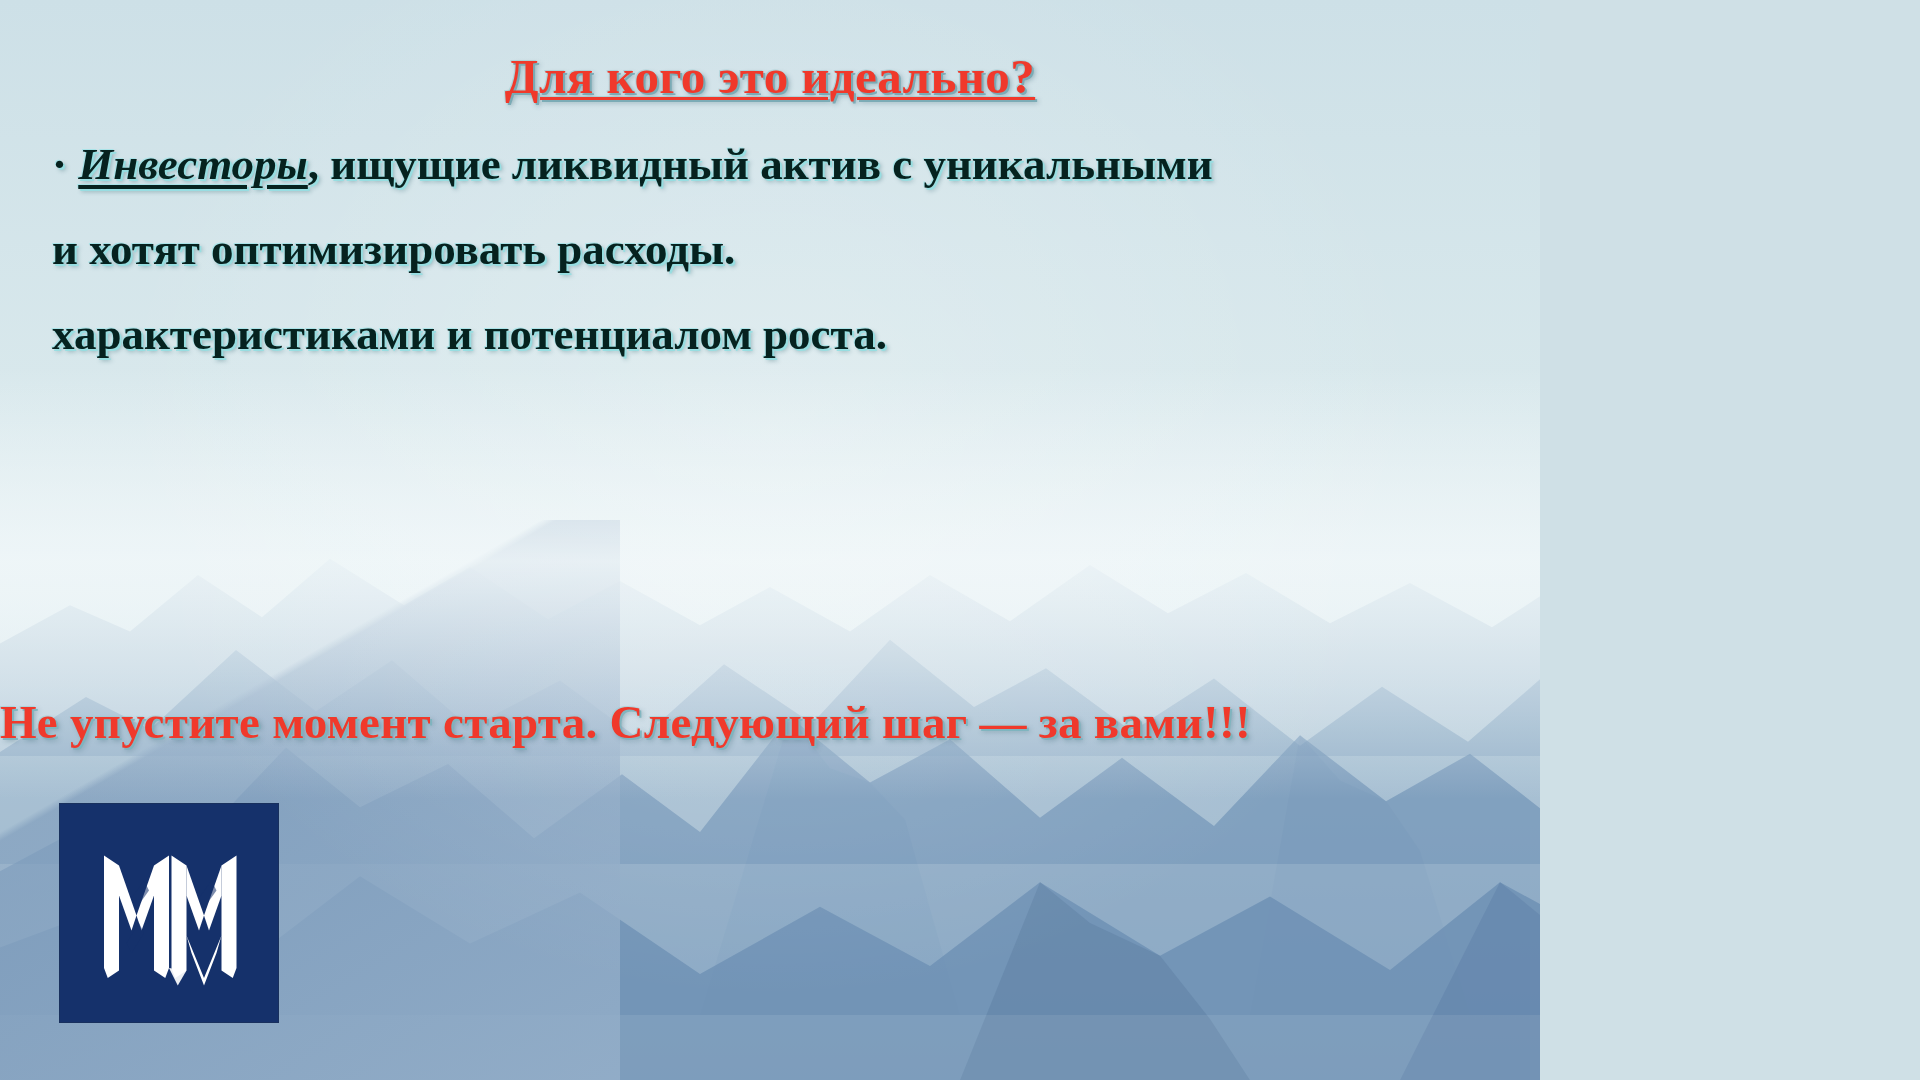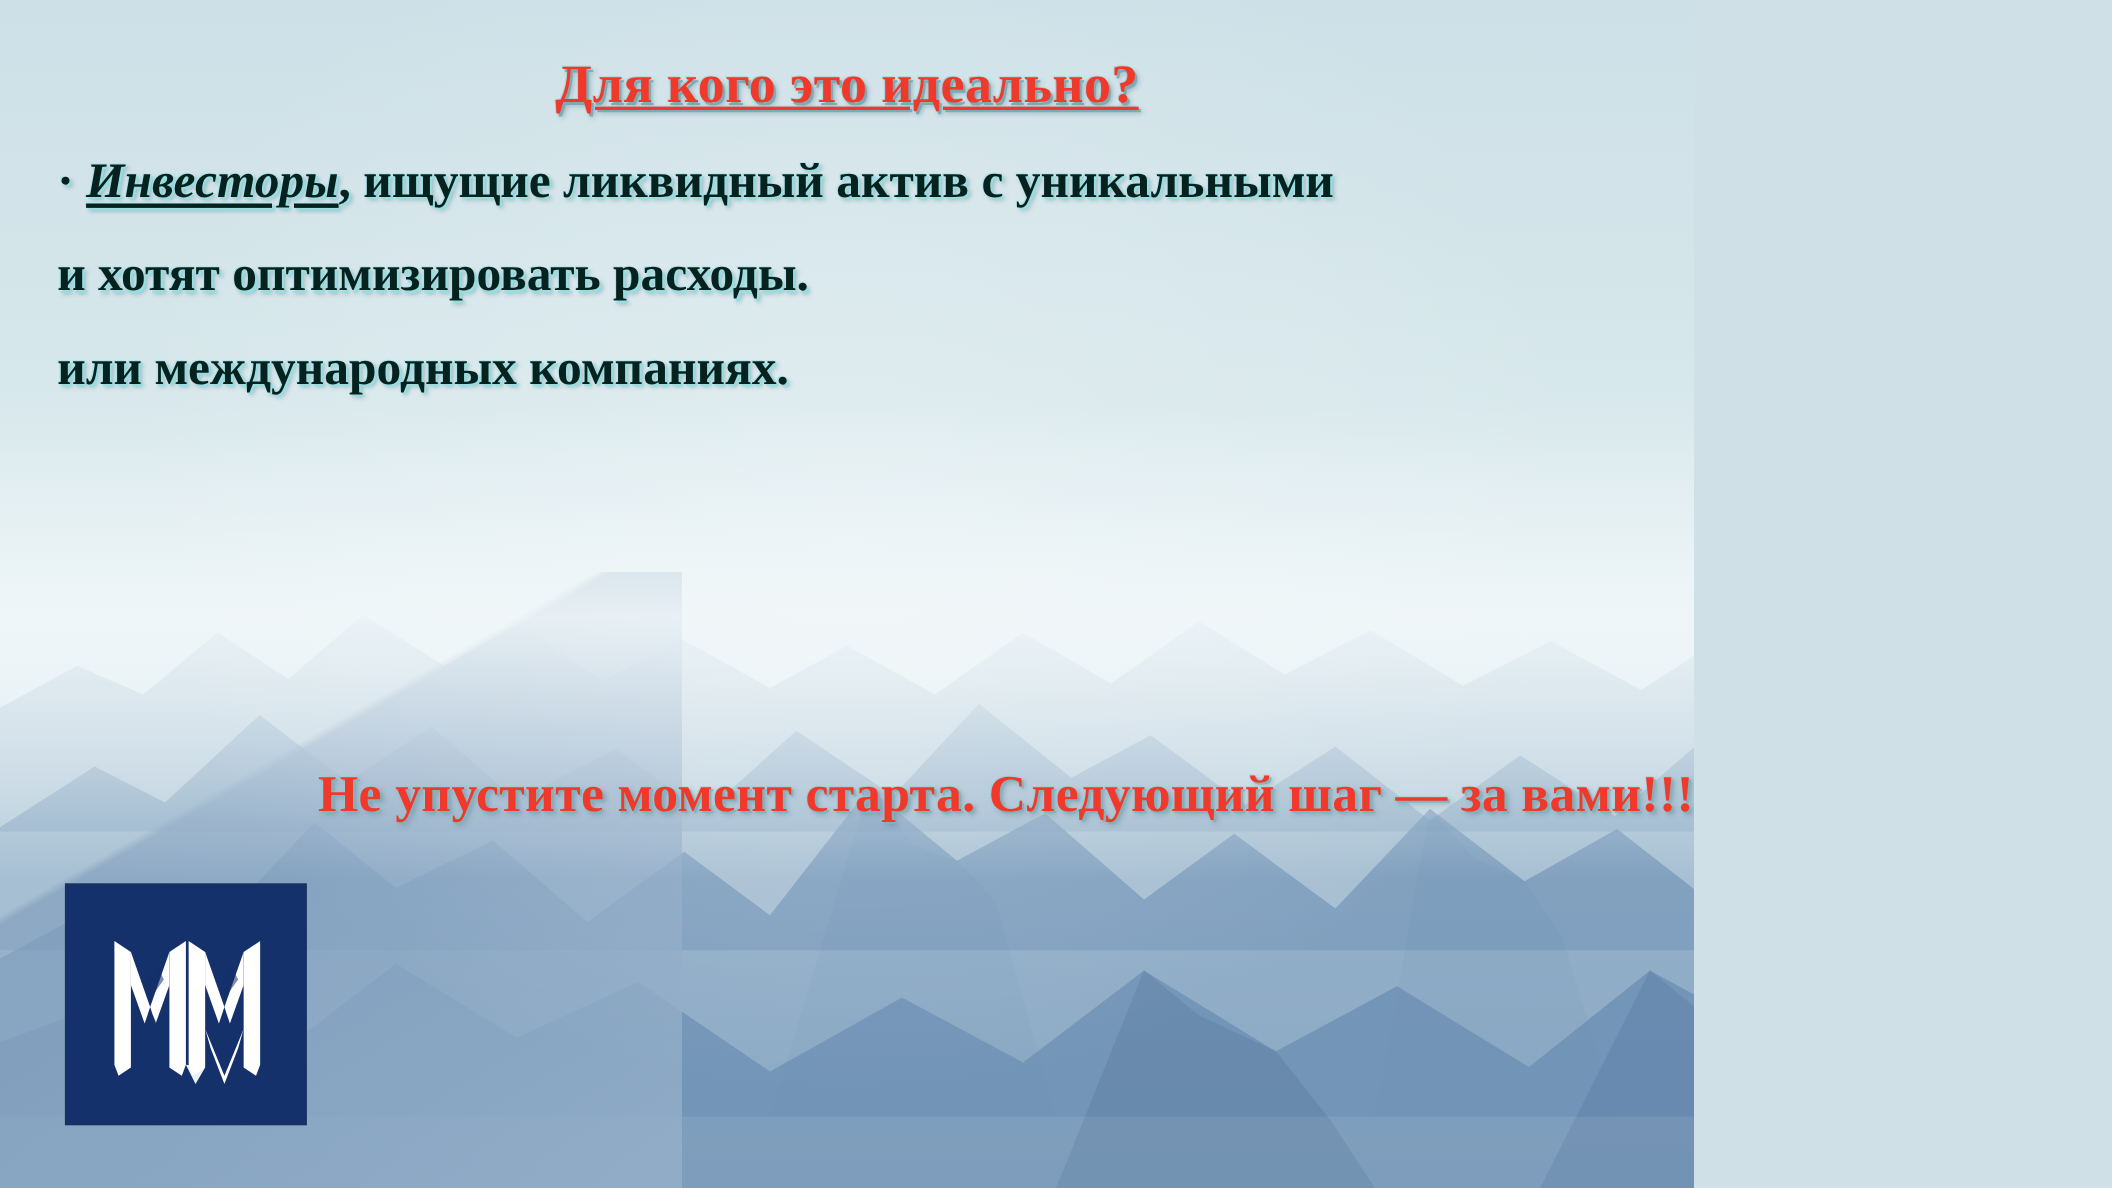--- a/index.html
+++ b/index.html
@@ -149,6 +149,9 @@
       <div class="line">
         <span>и хотят оптимизировать расходы.</span>
       </div>
+      <div class="line">
+        <span>характеристиками и потенциалом роста.</span>
+      </div>
 
       <div class="line">
         <span>или международных компаниях.</span>

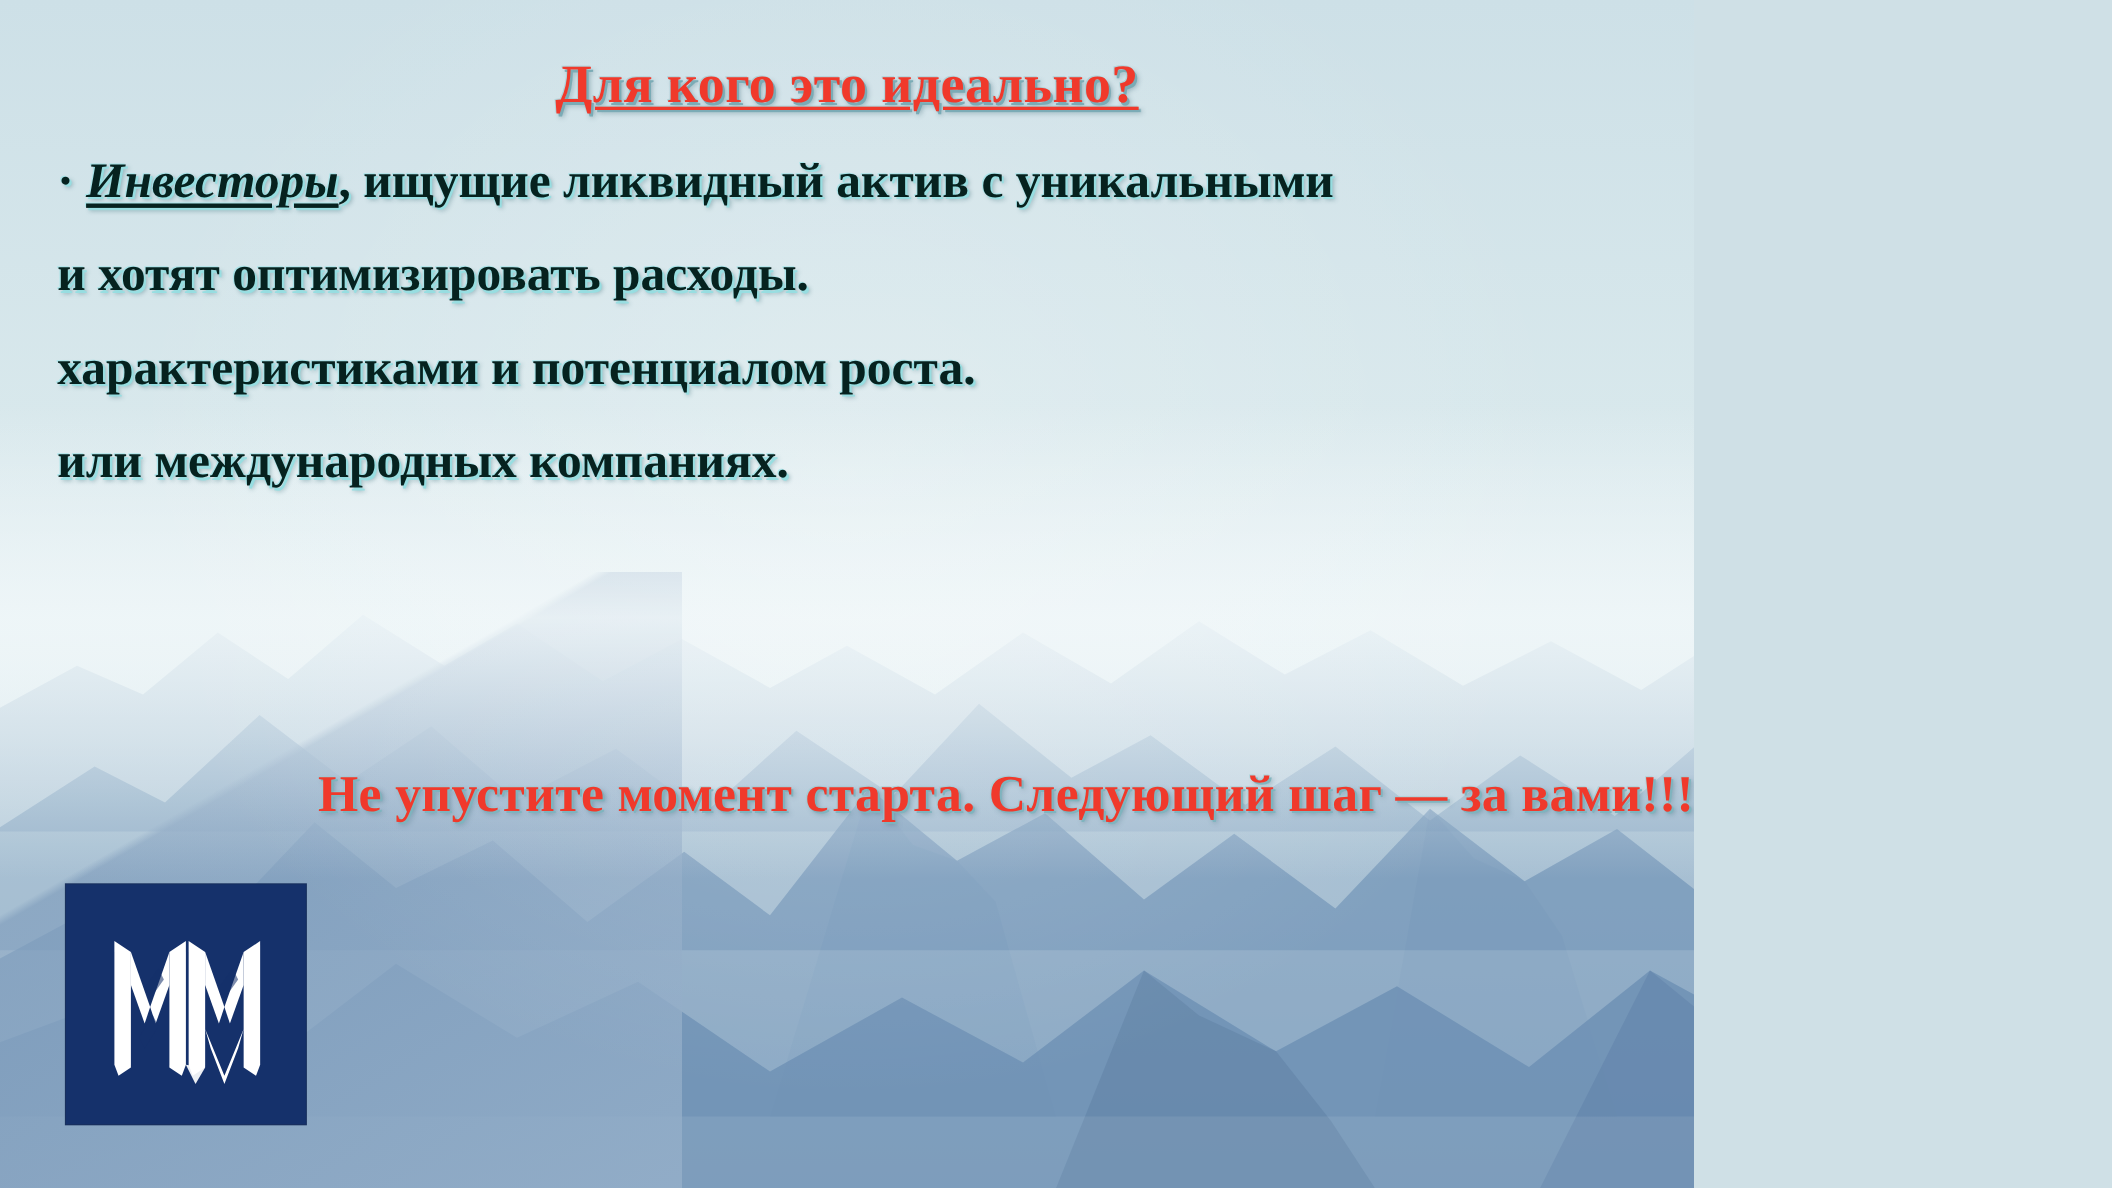--- a/index.html
+++ b/index.html
@@ -153,9 +153,6 @@
         <span>характеристиками и потенциалом роста.</span>
       </div>
 
-      <div class="line">
-        <span>или международных компаниях.</span>
-      </div>
 
     </div>
 

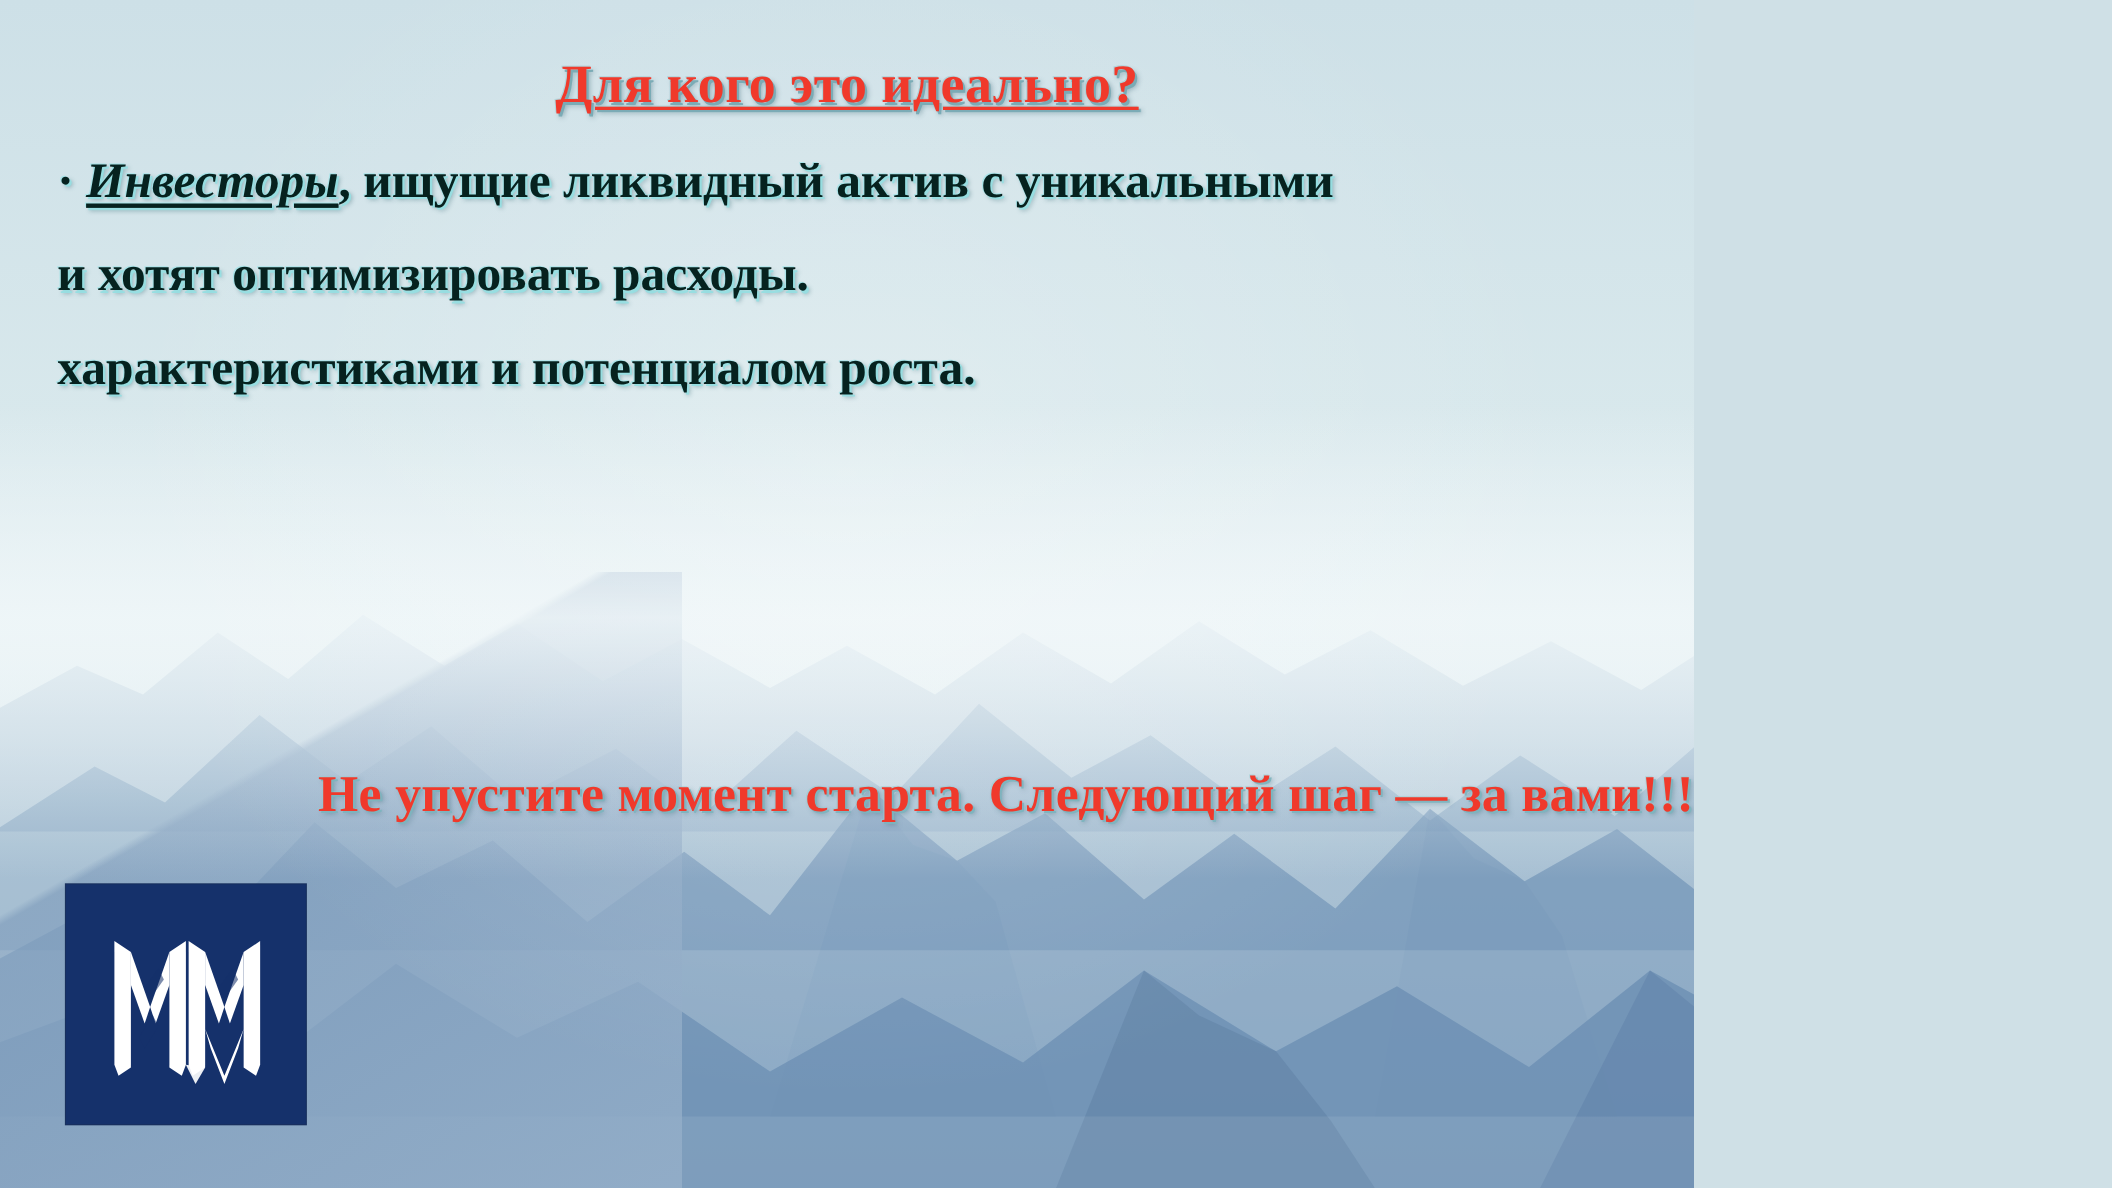--- a/index.html
+++ b/index.html
@@ -73,7 +73,7 @@
 
   .cta{
     position:absolute;left:0;right:0;top:695px;
-    text-align:right;
+    text-align:left;
     font-size:47px;font-weight:bold;
     color:#f0392b;
     letter-spacing:.3px;
@@ -81,7 +81,6 @@
       2px 2px 0 rgba(125,180,190,.92),
       -1px -1px 0 rgba(150,205,210,.55),
       3px 3px 5px rgba(70,110,125,.42);
-    padding-left: 17px;
   }
 
   

